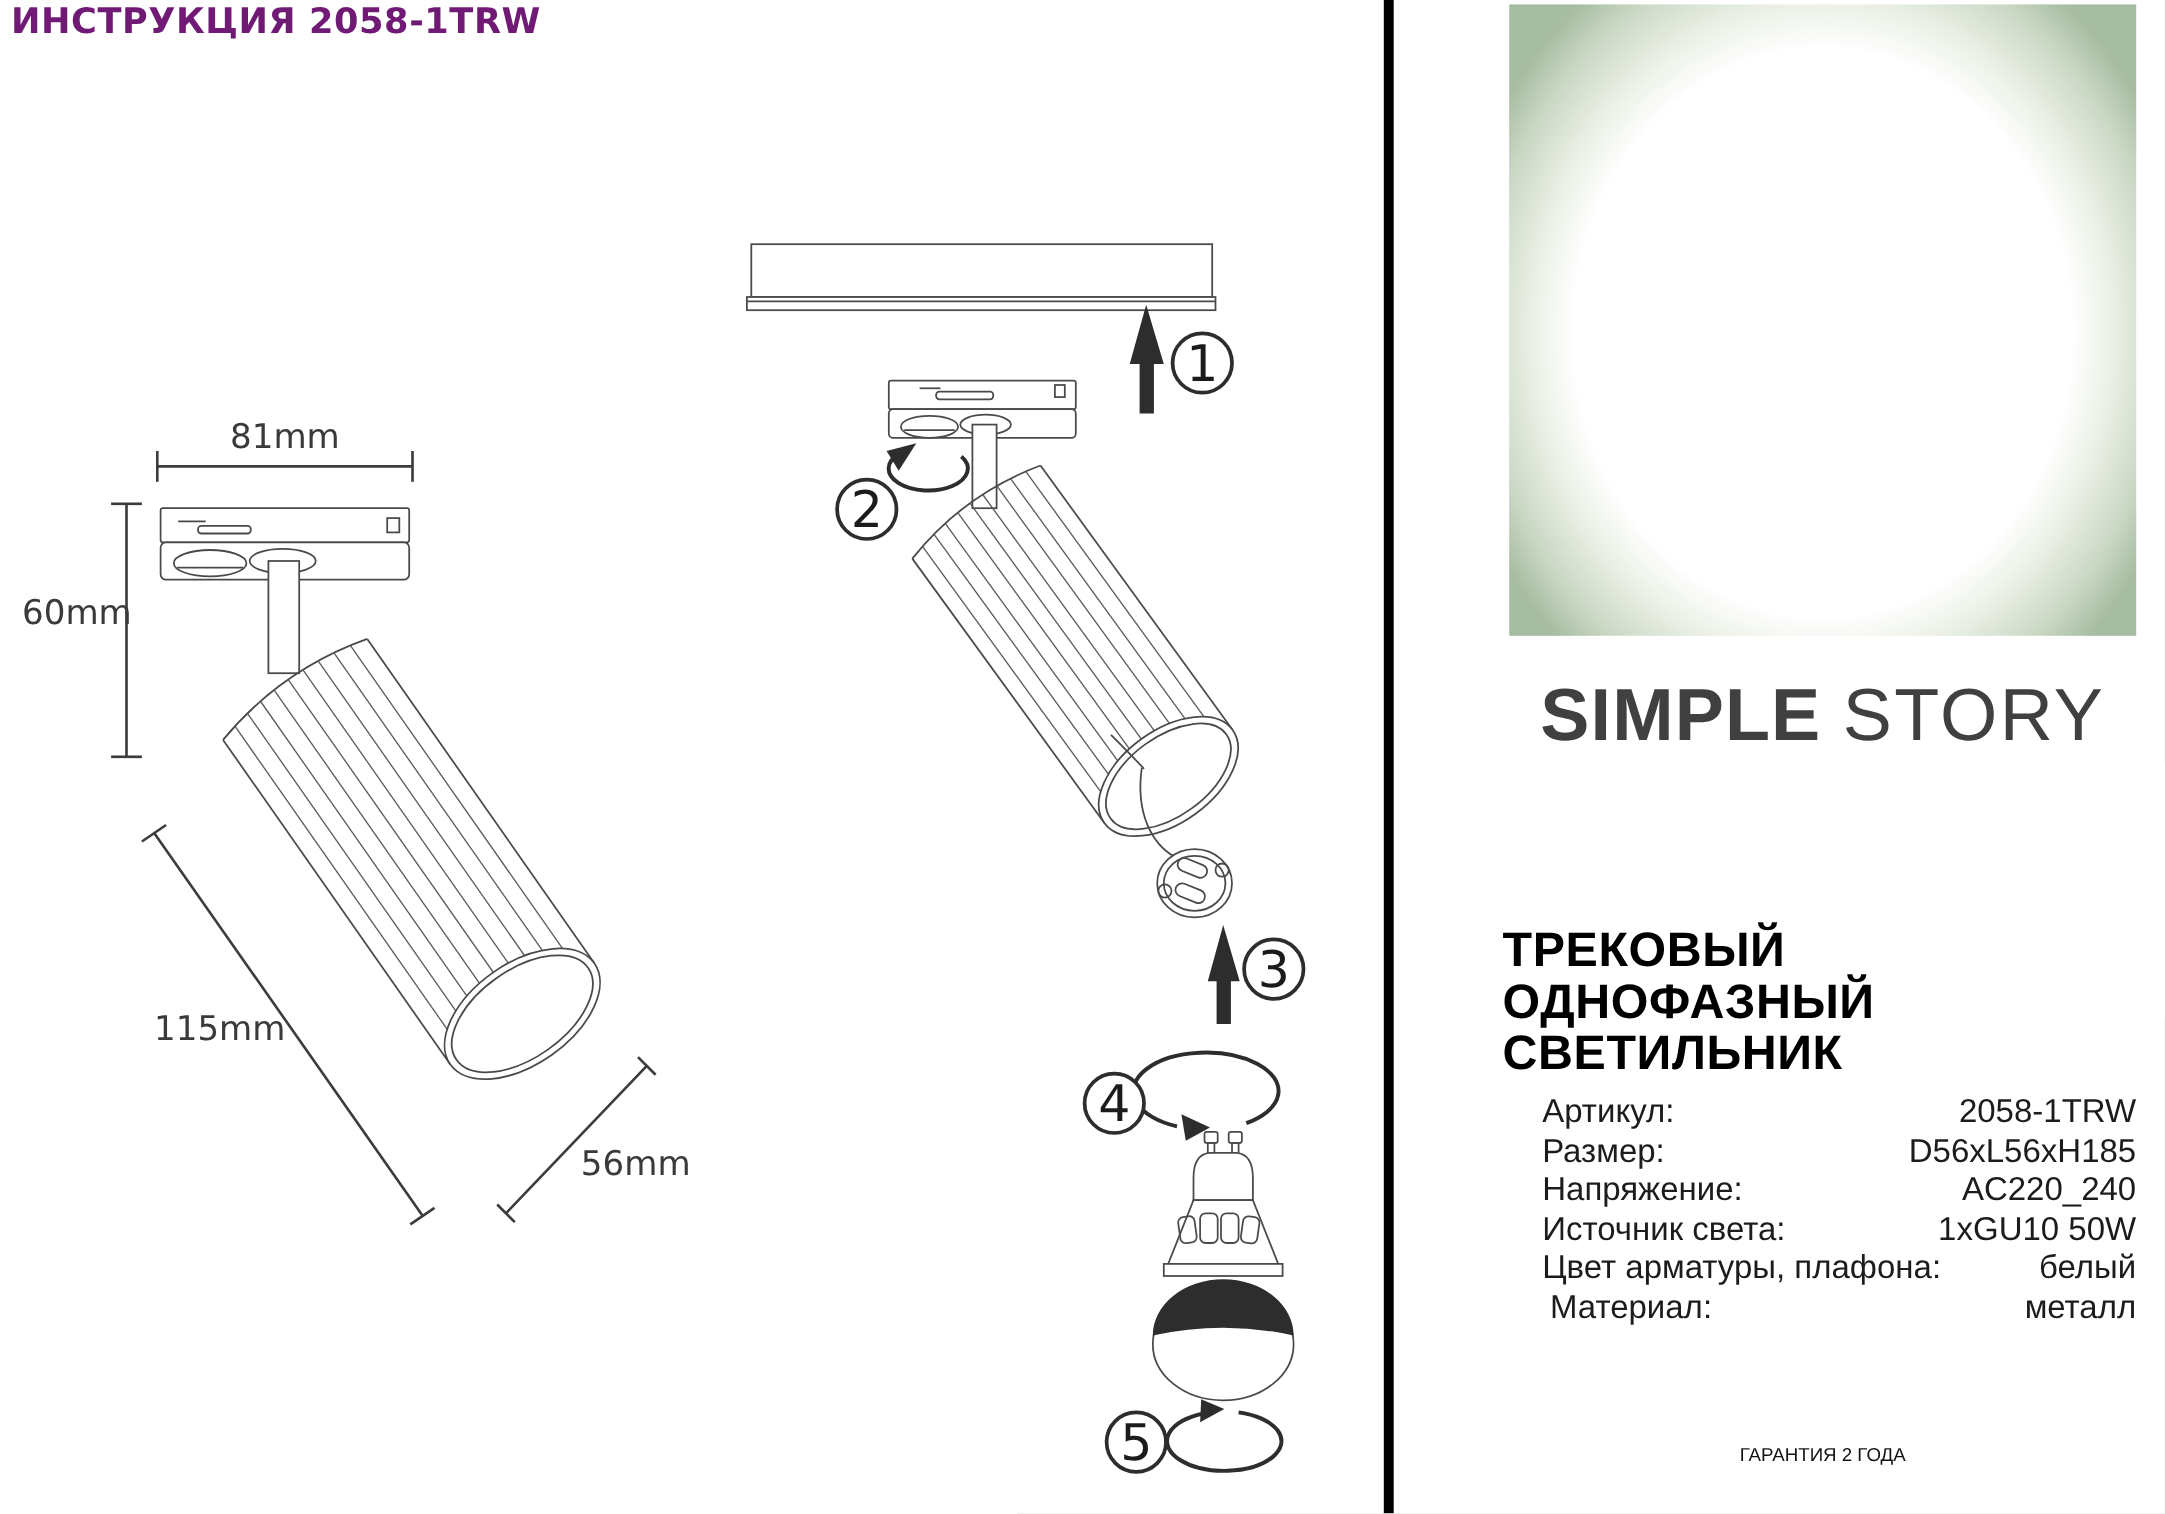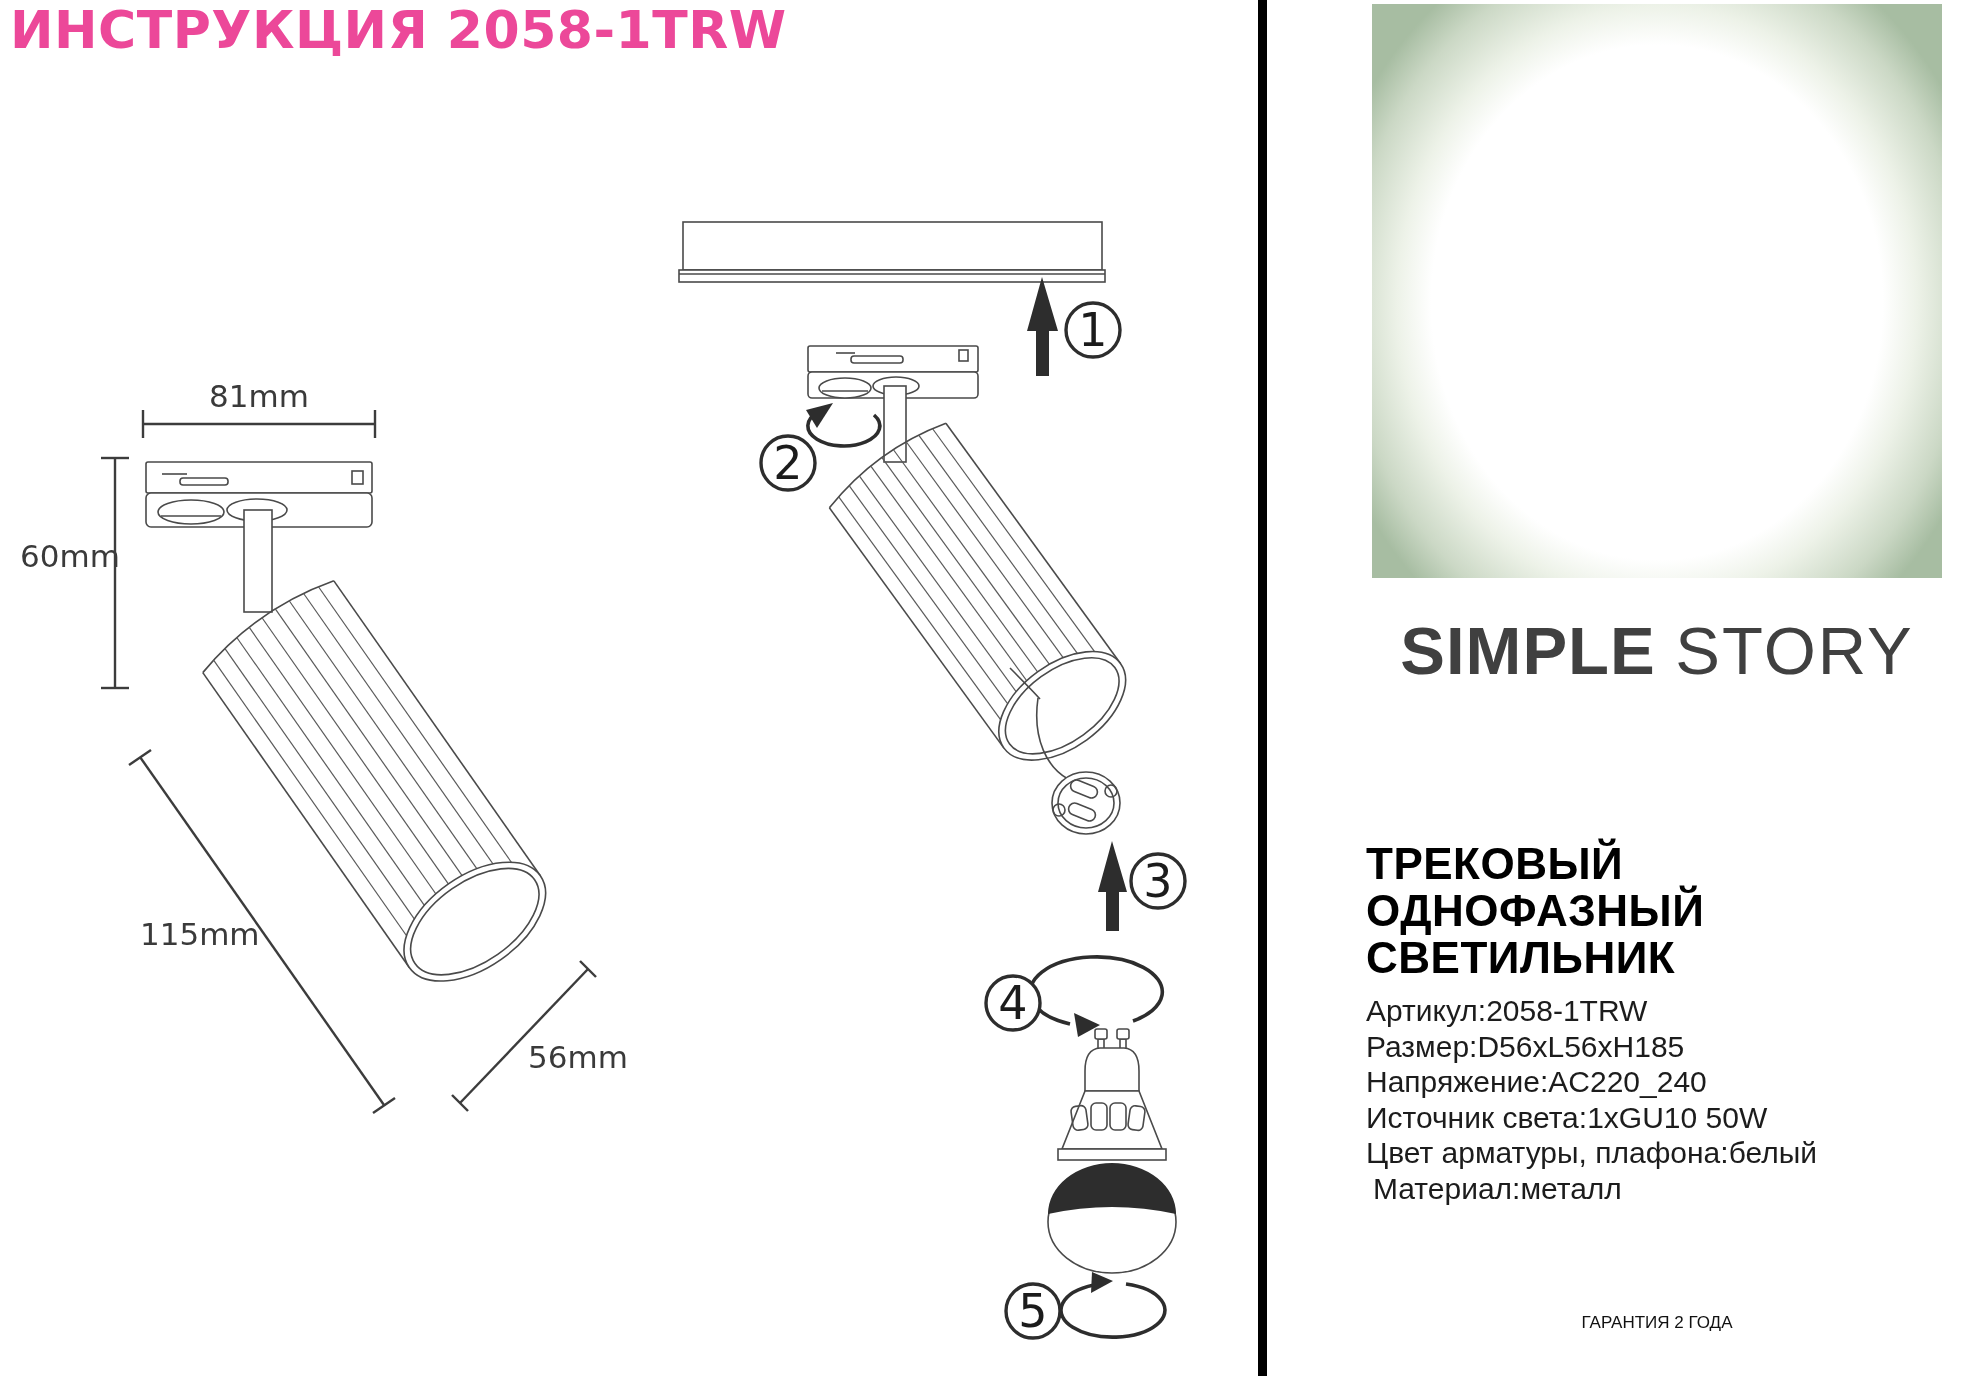--- a/index.html
+++ b/index.html
@@ -9,7 +9,7 @@
   }
   .title {
     position:absolute; left:10px; top:0; font-family:"DejaVu Sans", sans-serif;
-    font-weight:800; font-size:52px; letter-spacing:0.5px; color:#ec4899; white-space:nowrap;
+    font-weight:800; font-size:32px; letter-spacing:0.5px; color:#701a75; white-space:nowrap;
   }
   .divider { position:absolute; left:1258px; top:0; width:9px; height:1376px; background:#000; }
   .hero {

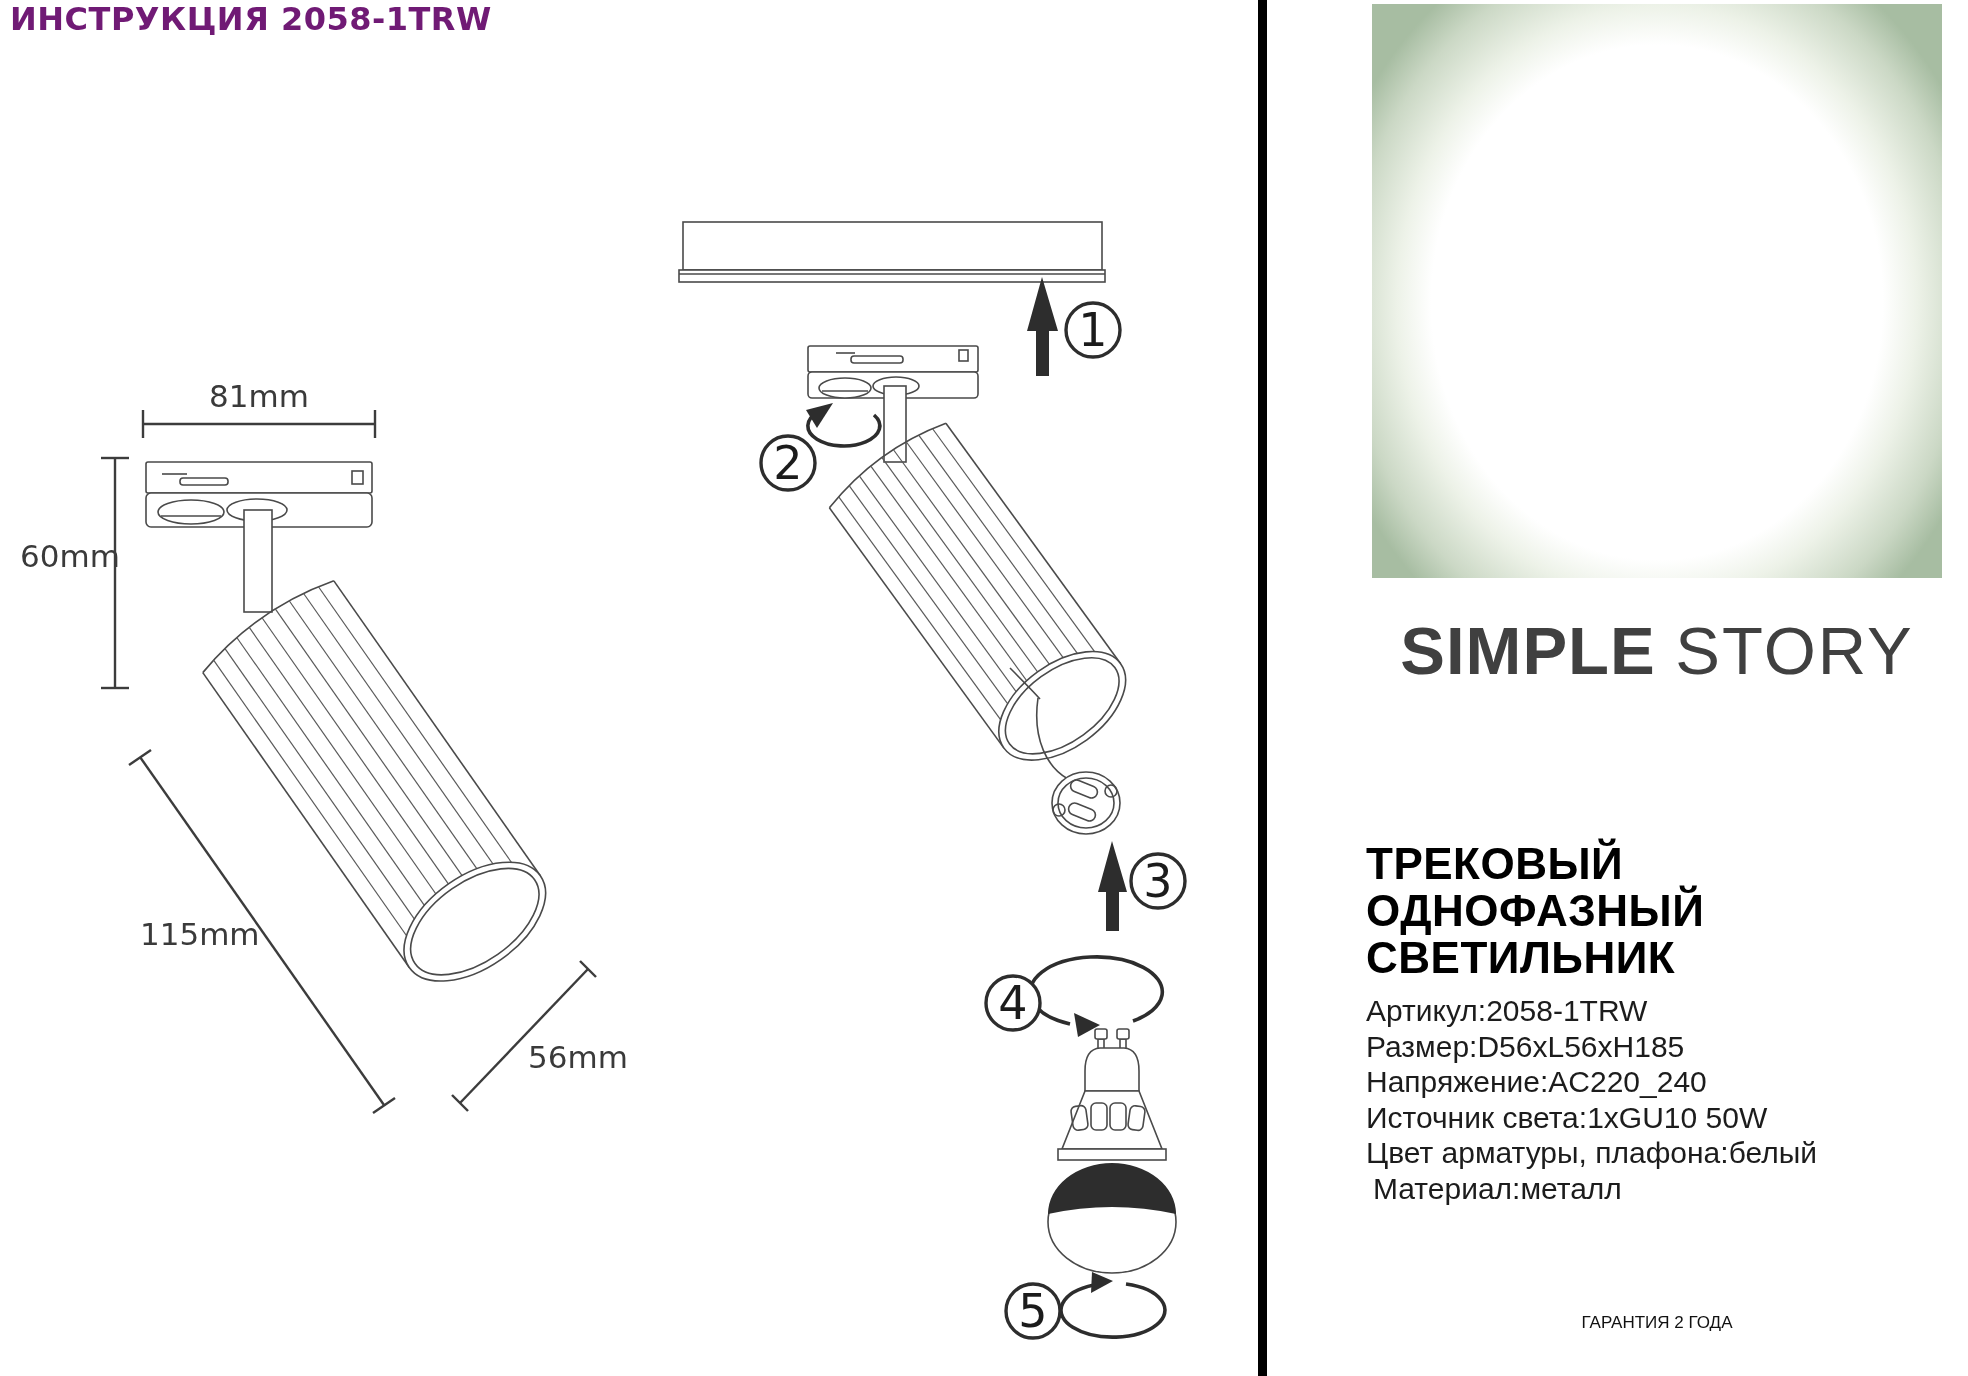--- a/index.html
+++ b/index.html
@@ -28,7 +28,7 @@
     line-height:47px; color:#000; word-spacing:14px; letter-spacing:0.5px;
   }
   .specs { position:absolute; left:1366px; top:993px; width:576px; font-size:30px; color:#1c1c1c; }
-  .spec-row { display:flex; line-height:35.5px; }
+  .spec-row { display:flex; justify-content:space-between; line-height:35.5px;margin-left:36px; }
   .spec-row .indent { padding-left:7px; }
   .footer {
     position:absolute; left:1372px; top:1306px; width:570px; text-align:center;

